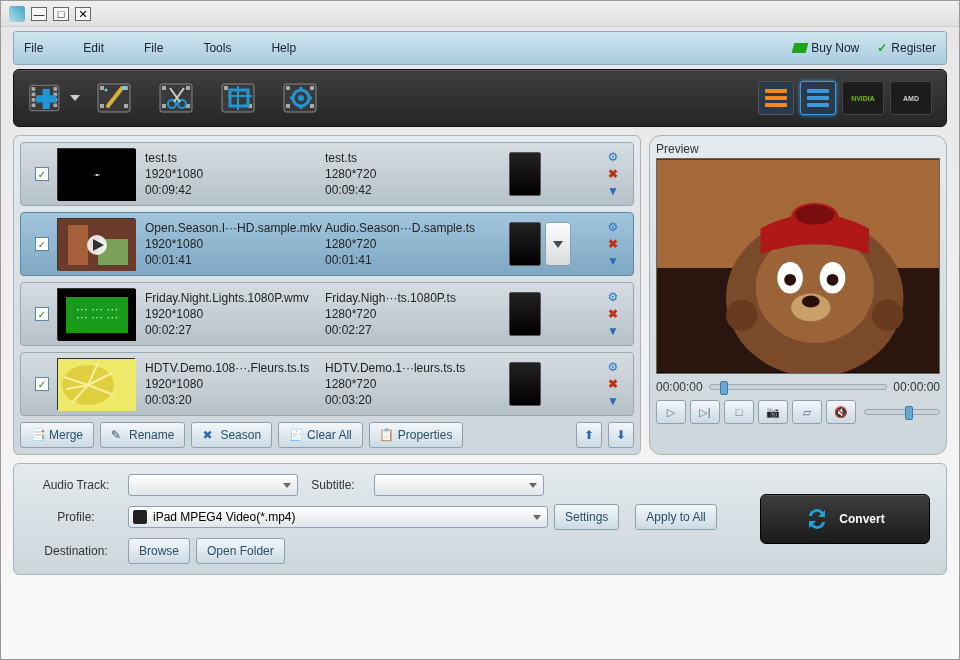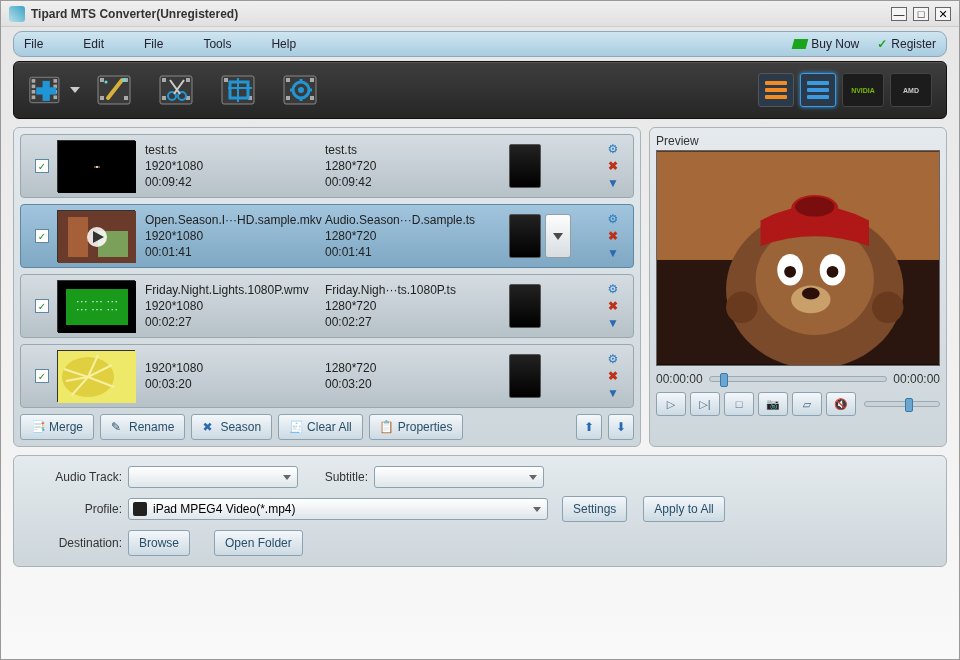--- a/index.html
+++ b/index.html
@@ -77,7 +77,6 @@
 
   <div class="titlebar">
     <div class="titlebar-icon"></div>
-    <div class="titlebar-text">Tipard MTS Converter(Unregistered)</div>
     <div class="titlebar-ctrls">
       <span>—</span>
       <span>□</span>

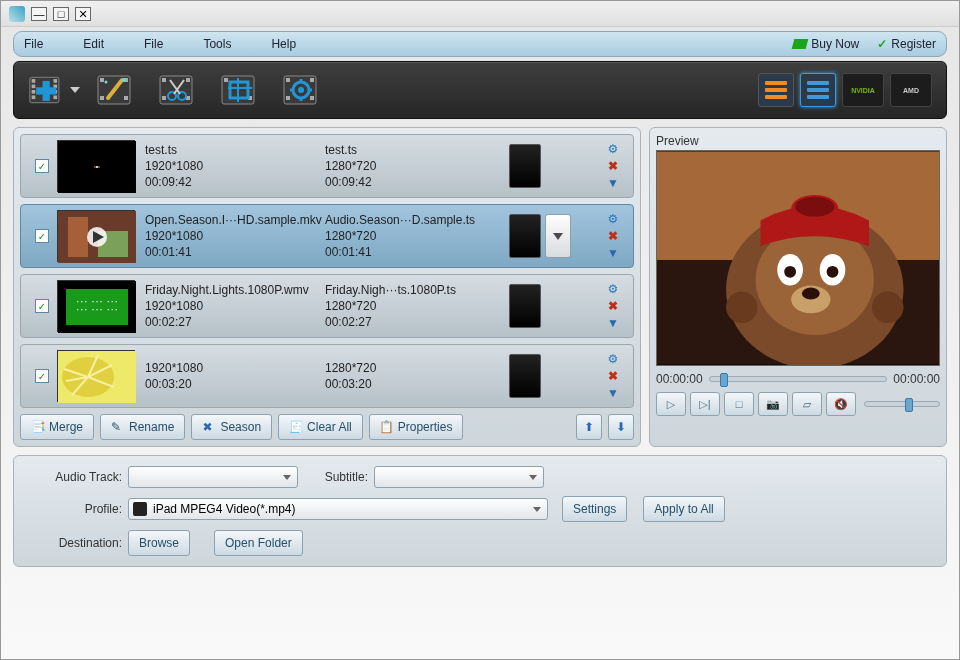--- a/index.html
+++ b/index.html
@@ -10,7 +10,7 @@
   .titlebar-text { flex: 1; font-weight: bold; color: #333; }
   .titlebar-ctrls { display: flex; gap: 6px; }
   .titlebar-ctrls span { width: 16px; height: 14px; border: 1px solid #666; text-align: center; line-height: 12px; font-size: 11px; cursor: pointer; background: #f5f5f5; }
-  .menubar { height: 26px; display: flex; align-items: center; padding: 0 10px; background: linear-gradient(#cfe5f0,#a8cce0); border: 1px solid #8fa8b8; margin: 4px 12px 0; border-radius: 9px; }
+  .menubar { height: 34px; display: flex; align-items: center; padding: 0 10px; background: linear-gradient(#cfe5f0,#a8cce0); border: 1px solid #8fa8b8; margin: 4px 12px 0; border-radius: 3px; }
   .menubar .menu-item { margin-right: 40px; color: #223; cursor: pointer; }
   .menubar .spacer { flex: 1; }
   .menubar .right-link { display: flex; align-items: center; gap: 4px; color: #223; margin-left: 18px; cursor: pointer; }

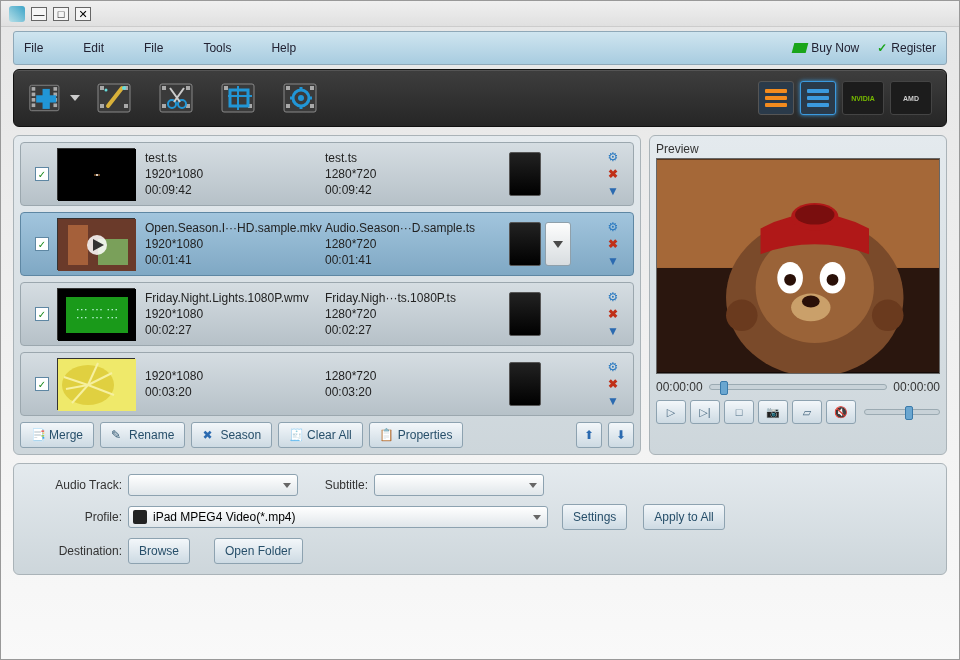--- a/index.html
+++ b/index.html
@@ -49,7 +49,7 @@
   .btn-small .bicon { width:14px; height:14px; display:inline-block; }
   .spacer-flex { flex:1; }
   .sq-updown { width:26px; height:26px; background: linear-gradient(#f3f7fa,#cddae3); border:1px solid #8da2b0; border-radius:3px; display:flex; align-items:center; justify-content:center; color:#2b6ab0; cursor:pointer; }
-  .preview-panel { width: 298px; background: linear-gradient(#e4eaee,#cdd6db); border: 1px solid #aab3b8; border-radius: 6px; padding: 6px; display:flex; flex-direction:column;}
+  .preview-panel { width: 298px; background: linear-gradient(#e4eaee,#cdd6db); border: 1px solid #aab3b8; border-radius: 12px; padding: 6px; display:flex; flex-direction:column;}
   .preview-label { font-size:12px; color:#333; margin-bottom:2px; }
   .preview-frame { width: 100%; height: 216px; background: #000; border: 1px solid #666; position: relative; overflow:hidden;}
   .preview-frame svg { width:100%; height:100%; }

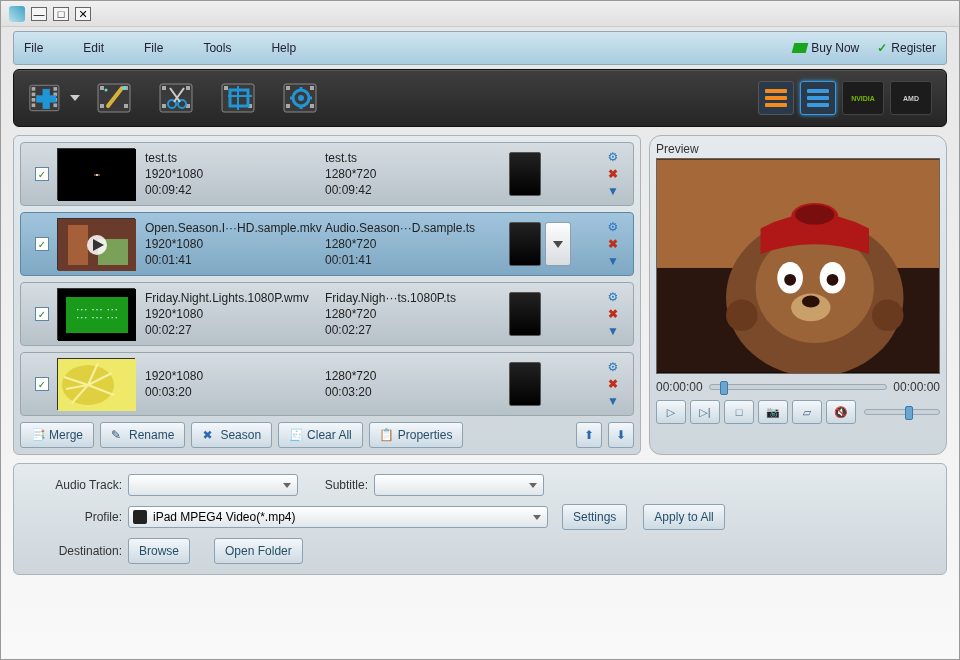--- a/index.html
+++ b/index.html
@@ -292,6 +292,7 @@
           </svg>
         </div>
         <div class="row-col">
+          <div>HDTV.Demo.108···.Fleurs.ts.ts</div>
           <div>1920*1080</div>
           <div>00:03:20</div>
         </div>

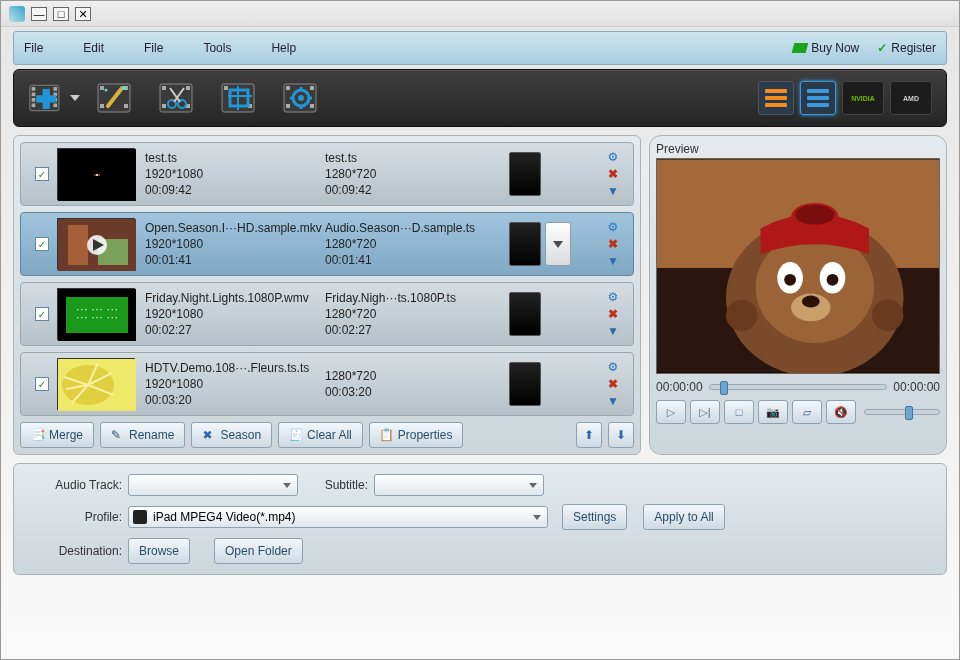--- a/index.html
+++ b/index.html
@@ -297,6 +297,7 @@
           <div>00:03:20</div>
         </div>
         <div class="row-col">
+          <div>HDTV.Demo.1···leurs.ts.ts</div>
           <div>1280*720</div>
           <div>00:03:20</div>
         </div>

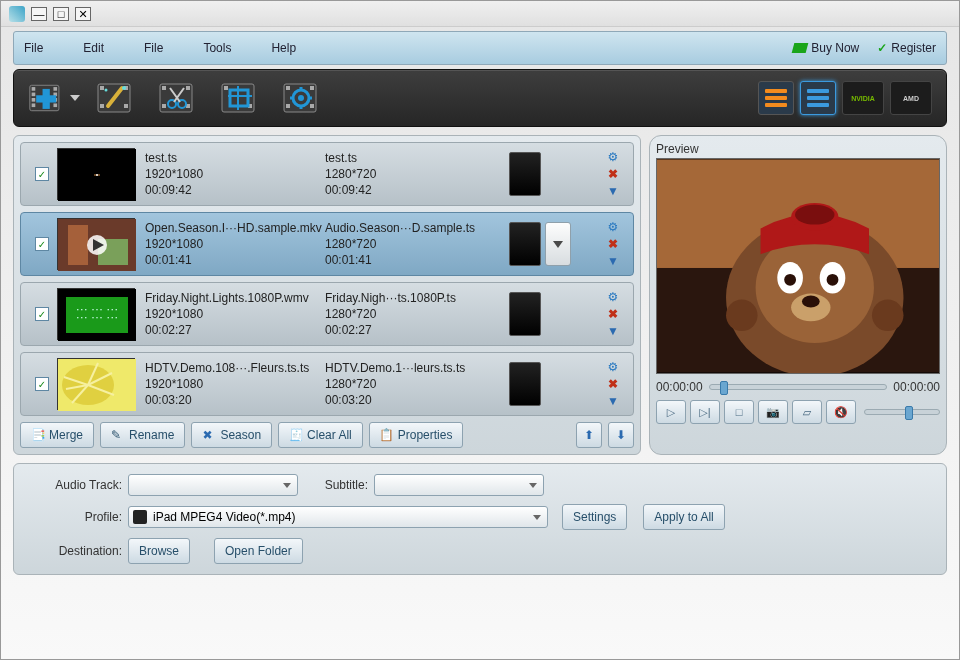--- a/index.html
+++ b/index.html
@@ -63,7 +63,7 @@
   .settings-panel { margin: 8px 12px; background: linear-gradient(#e4eaee,#cdd6db); border:1px solid #aab3b8; border-radius:6px; padding:10px 16px; display:flex; align-items:center;}
   .form-col { display:flex; flex-direction:column; gap:8px; flex:1; }
   .form-row { display:flex; align-items:center; }
-  .form-label { width:92px; text-align:right; color:#333; margin-right:6px;}
+  .form-label { width:92px; text-align:center; color:#333; margin-right:6px;}
   .combo { height:22px; background: linear-gradient(#fff,#e0e6ea); border:1px solid #8da2b0; border-radius:3px; display:flex; align-items:center; padding:0 4px; position:relative; cursor:pointer;}
   .combo::after { content:""; position:absolute; right:6px; top:8px; border-left:4px solid transparent; border-right:4px solid transparent; border-top:5px solid #666;}
   .textbox { height:22px; background:#fff; border:1px solid #8da2b0; border-radius:3px; padding:0 6px; display:flex; align-items:center; color:#222;}

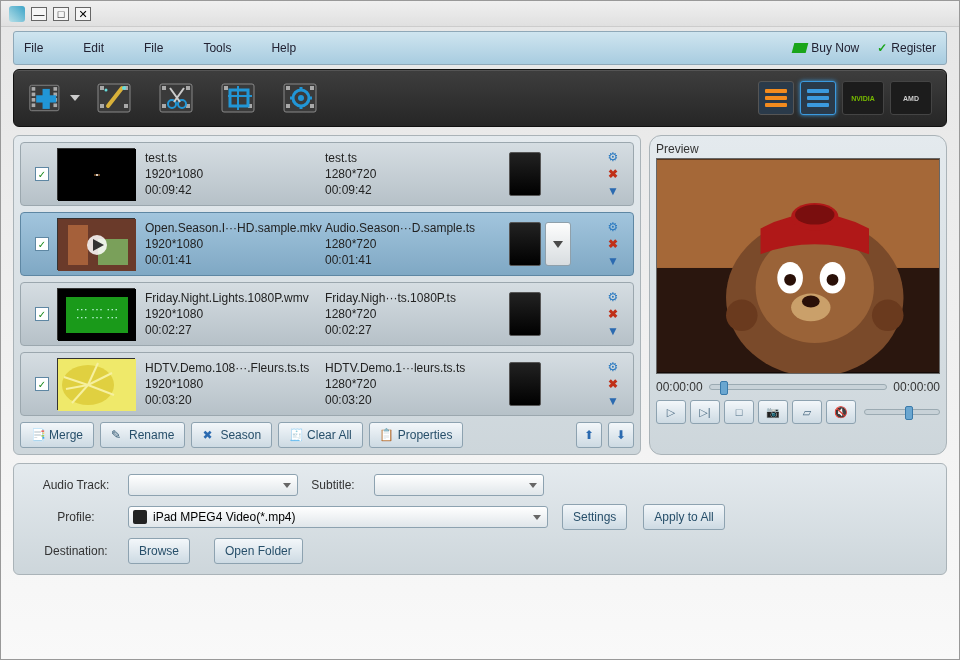--- a/index.html
+++ b/index.html
@@ -392,7 +392,7 @@
           <span style="width:14px;height:14px;background:#222;border-radius:2px;margin-right:6px;"></span>
           <span>iPad MPEG4 Video(*.mp4)</span>
         </div>
-        <div class="btn-small" style="margin-left:14px">
+        <div class="btn-small" style="margin-left:6px">
             <span>Settings</span>
           </div>
         <div class="btn-small" style="margin-left:16px">

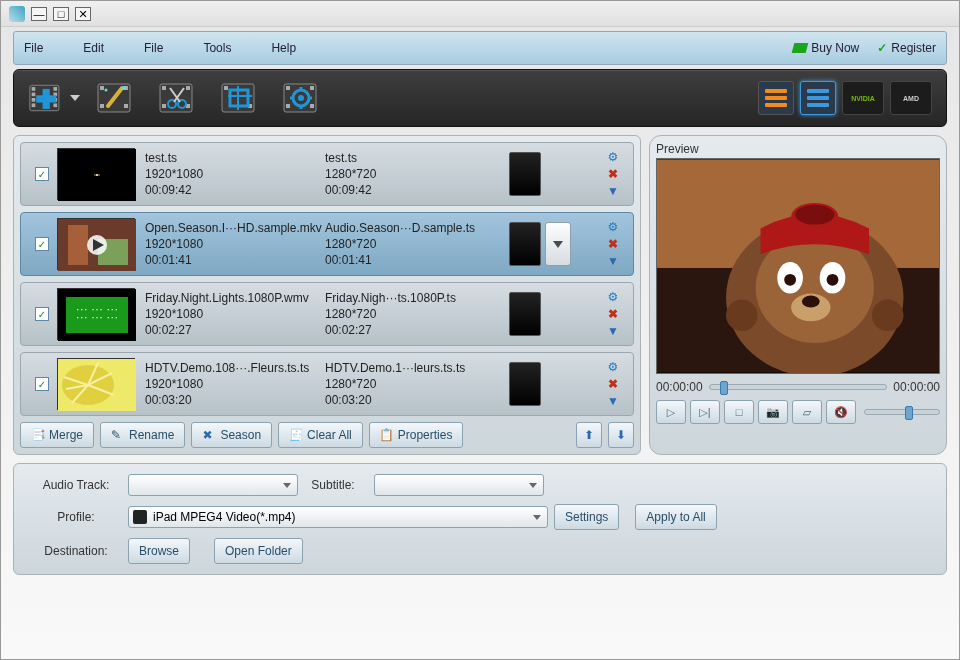--- a/index.html
+++ b/index.html
@@ -409,6 +409,13 @@
           </div>
       </div>
     </div>
+    <div class="convert-btn">
+      <svg class="convert-icon" viewBox="0 0 24 24">
+        <path d="M4 9 a8 8 0 0 1 14 -4 l2 -2 v7 h-7 l3 -3 a5 5 0 0 0 -9 2 z" fill="#1fa4e0"></path>
+        <path d="M20 15 a8 8 0 0 1 -14 4 l-2 2 v-7 h7 l-3 3 a5 5 0 0 0 9 -2 z" fill="#1fa4e0"></path>
+      </svg>
+      <span>Convert</span>
+    </div>
   </div>
 
 </div>

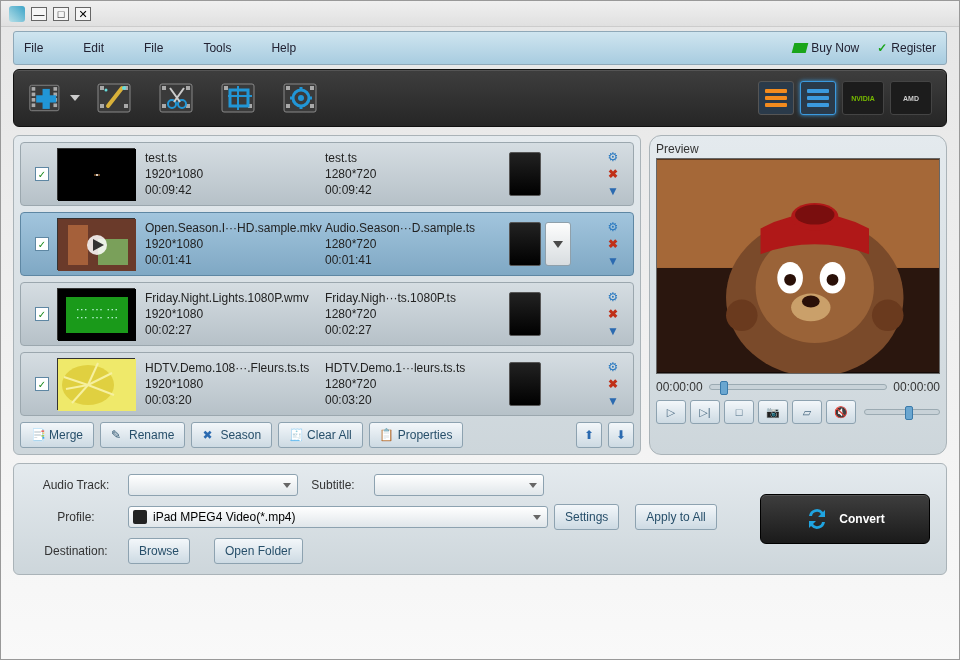--- a/index.html
+++ b/index.html
@@ -404,7 +404,7 @@
         <div class="btn-small" style="">
             <span>Browse</span>
           </div>
-        <div class="btn-small" style="margin-left:24px">
+        <div class="btn-small" style="margin-left:6px">
             <span>Open Folder</span>
           </div>
       </div>

